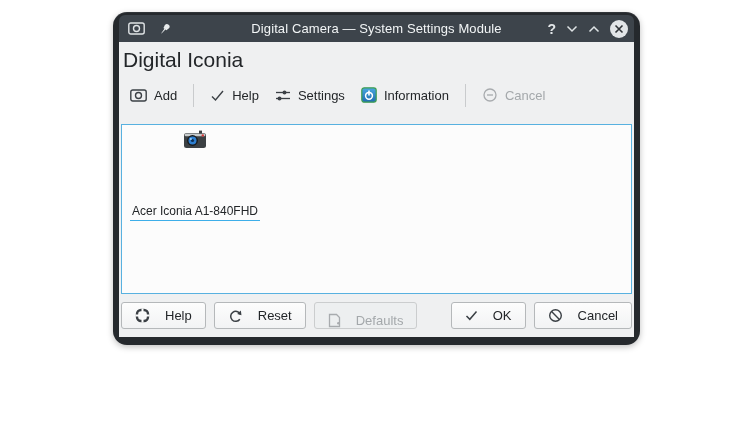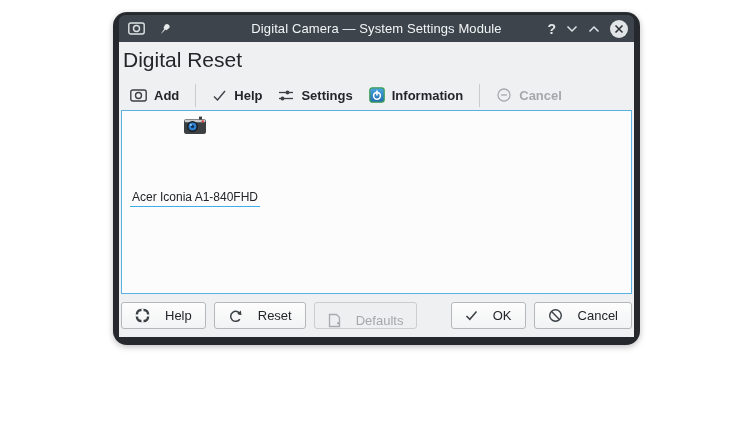--- a/index.html
+++ b/index.html
@@ -121,7 +121,7 @@
 
   <div class="content">
 
-    <div class="heading">Digital Reset</div>
+    <div class="heading">Digital Iconia</div>
 
     <div class="toolbar">
       <div class="tbtn">

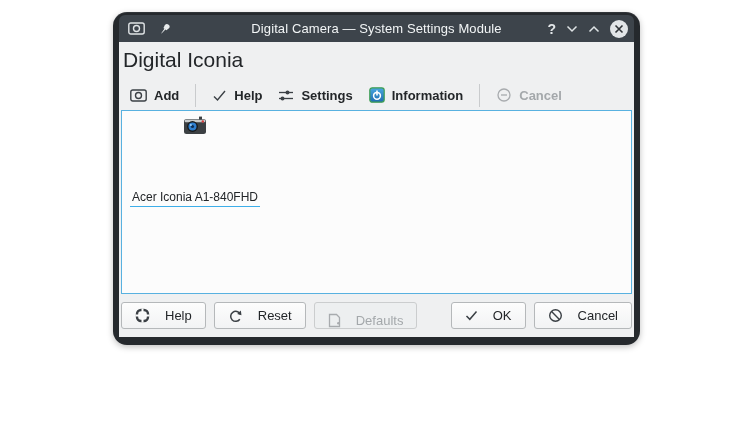--- a/index.html
+++ b/index.html
@@ -40,7 +40,7 @@
   }
   .heading { font-size:21px; color:#232629; padding:3px 0 0 3px; line-height:1.35; }
   
-  .toolbar { display:flex; align-items:center; margin:8px 0 1px 0; padding:0 2px;font-weight:bold; }
+  .toolbar { display:flex; align-items:center; margin:8px 0 15px 0; padding:0 2px; }
   .tbtn {
     display:flex; align-items:center; gap:7px; padding:5px 8px;
     font-size:13px; color:#232629; border-radius:3px; white-space:nowrap;

